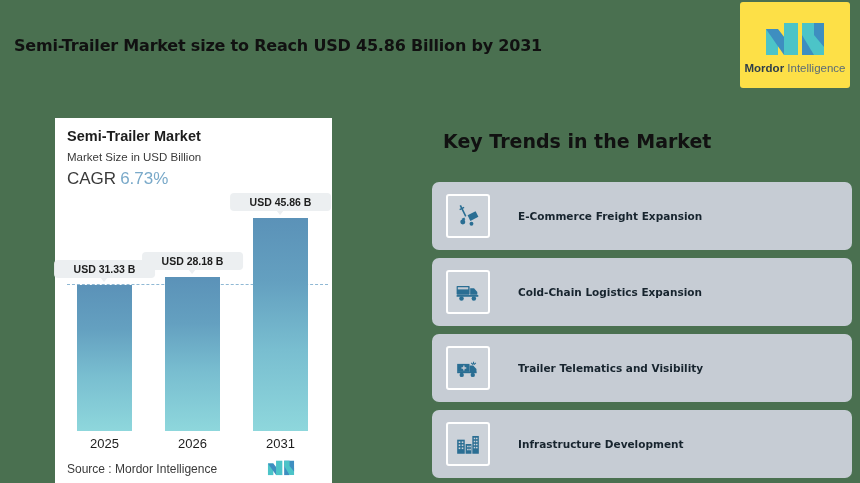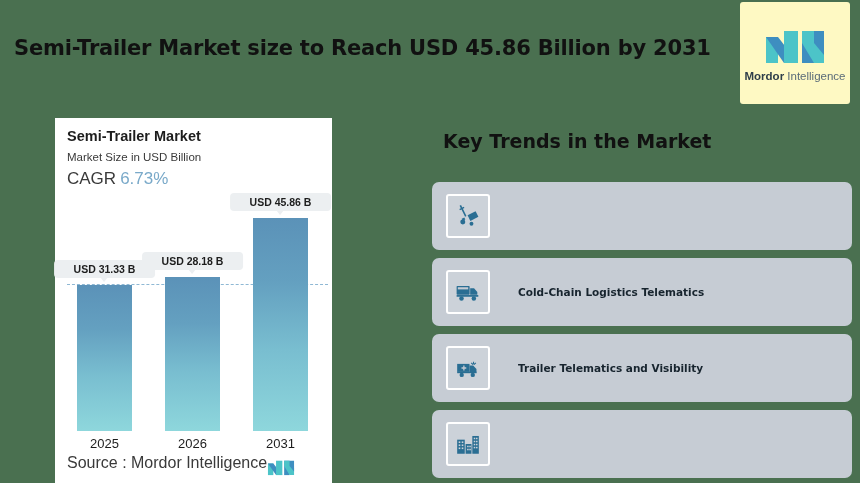--- a/index.html
+++ b/index.html
@@ -12,7 +12,7 @@
   
   #headline{
     position:absolute;left:14px;top:36px;
-    font-size:21px;font-weight:bold;color:#111;
+    font-size:16px;font-weight:bold;color:#111;
     letter-spacing:-0.2px;white-space:nowrap;
     font-family:"DejaVu Sans", sans-serif;
   }

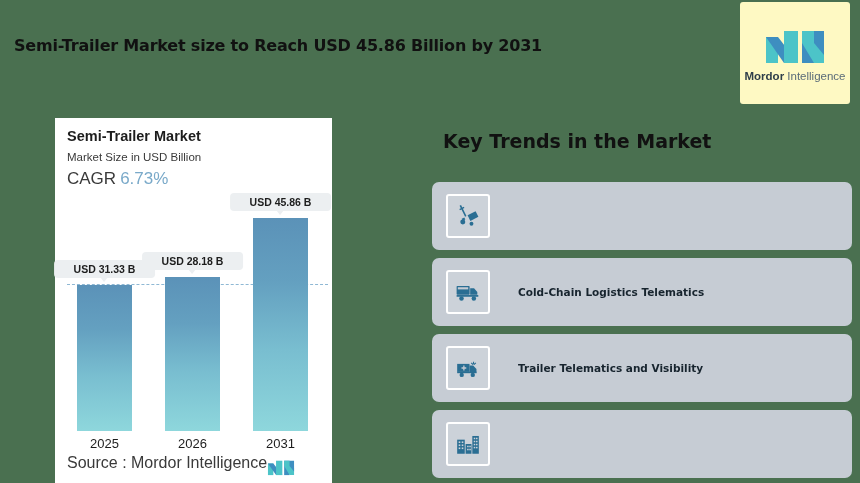--- a/index.html
+++ b/index.html
@@ -17,8 +17,8 @@
     font-family:"DejaVu Sans", sans-serif;
   }
   #logo-box{
-    position:absolute;left:740px;top:2px;width:110px;height:102px;
-    background:#fef9c3;border-radius:3px;
+    position:absolute;left:740px;top:2px;width:110px;height:86px;
+    background:#fde047;border-radius:3px;
     display:flex;flex-direction:column;align-items:center;justify-content:center;
   }
   #logo-mark{width:62px;height:40px;display:block;}

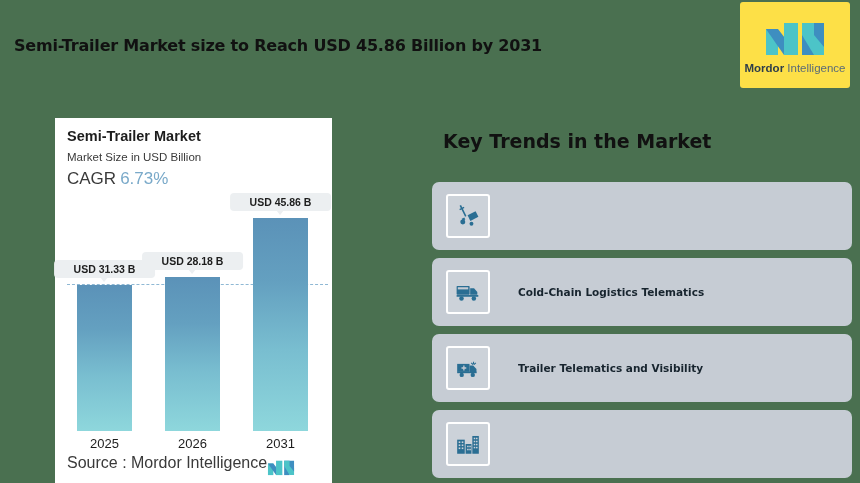--- a/index.html
+++ b/index.html
@@ -156,6 +156,7 @@
       <path d="M6.2 14.6l2.4-1.2.9 1.8-2.4 1.2z"></path>
     </svg>
   </div>
+  <div class="trend-label">E-Commerce Freight Expansion</div>
 </div>
 
 <div class="trend-card" style="top:258px;">

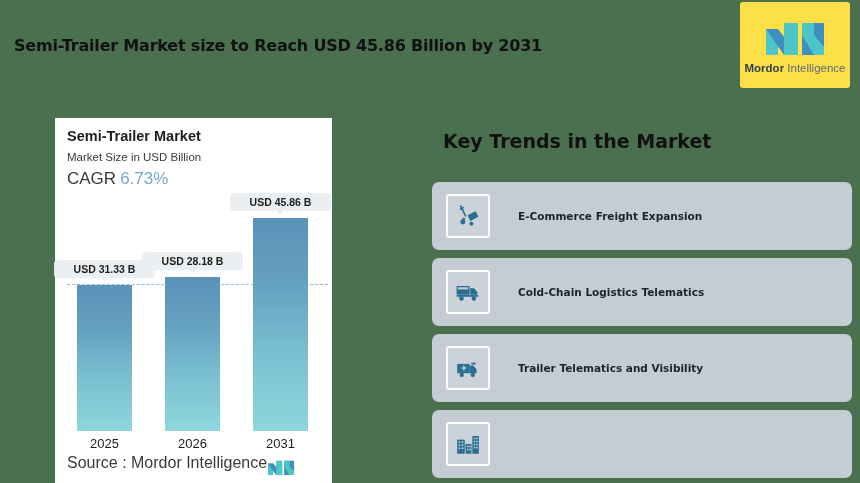--- a/index.html
+++ b/index.html
@@ -170,7 +170,7 @@
       <rect x="2.6" y="7.6" width="9.6" height="2" fill="#c6ccd4"></rect>
     </svg>
   </div>
-  <div class="trend-label">Cold-Chain Logistics Telematics</div>
+  <div class="trend-label">Cold-Chain Logistics Expansion</div>
 </div>
 
 <div class="trend-card" style="top:334px;">

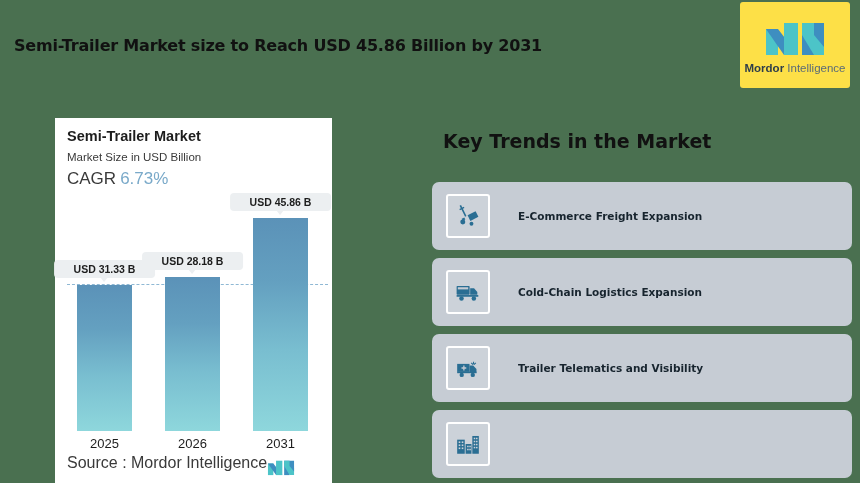--- a/index.html
+++ b/index.html
@@ -216,6 +216,7 @@
       </g>
     </svg>
   </div>
+  <div class="trend-label">Infrastructure Development</div>
 </div>
 
 </body></html>

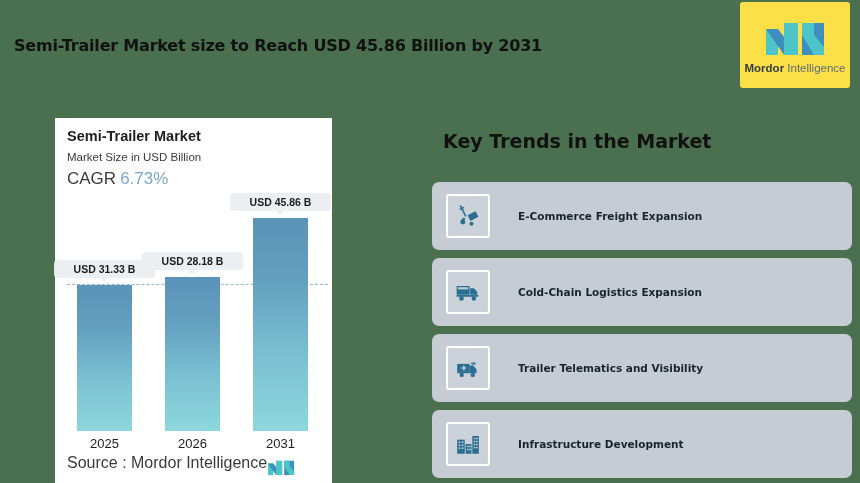--- a/index.html
+++ b/index.html
@@ -61,7 +61,7 @@
     position:absolute;top:318px;width:55px;text-align:center;
     font-size:13px;font-weight:normal;color:#1d1d1d;
   }
-  #chart-source{position:absolute;left:12px;top:336px;font-size:16px;color:#3a3a3a;}
+  #chart-source{position:absolute;left:12px;top:344px;font-size:12px;color:#3a3a3a;}
   #chart-logo{position:absolute;left:212px;top:340px;width:28px;height:18px;}
 
   

